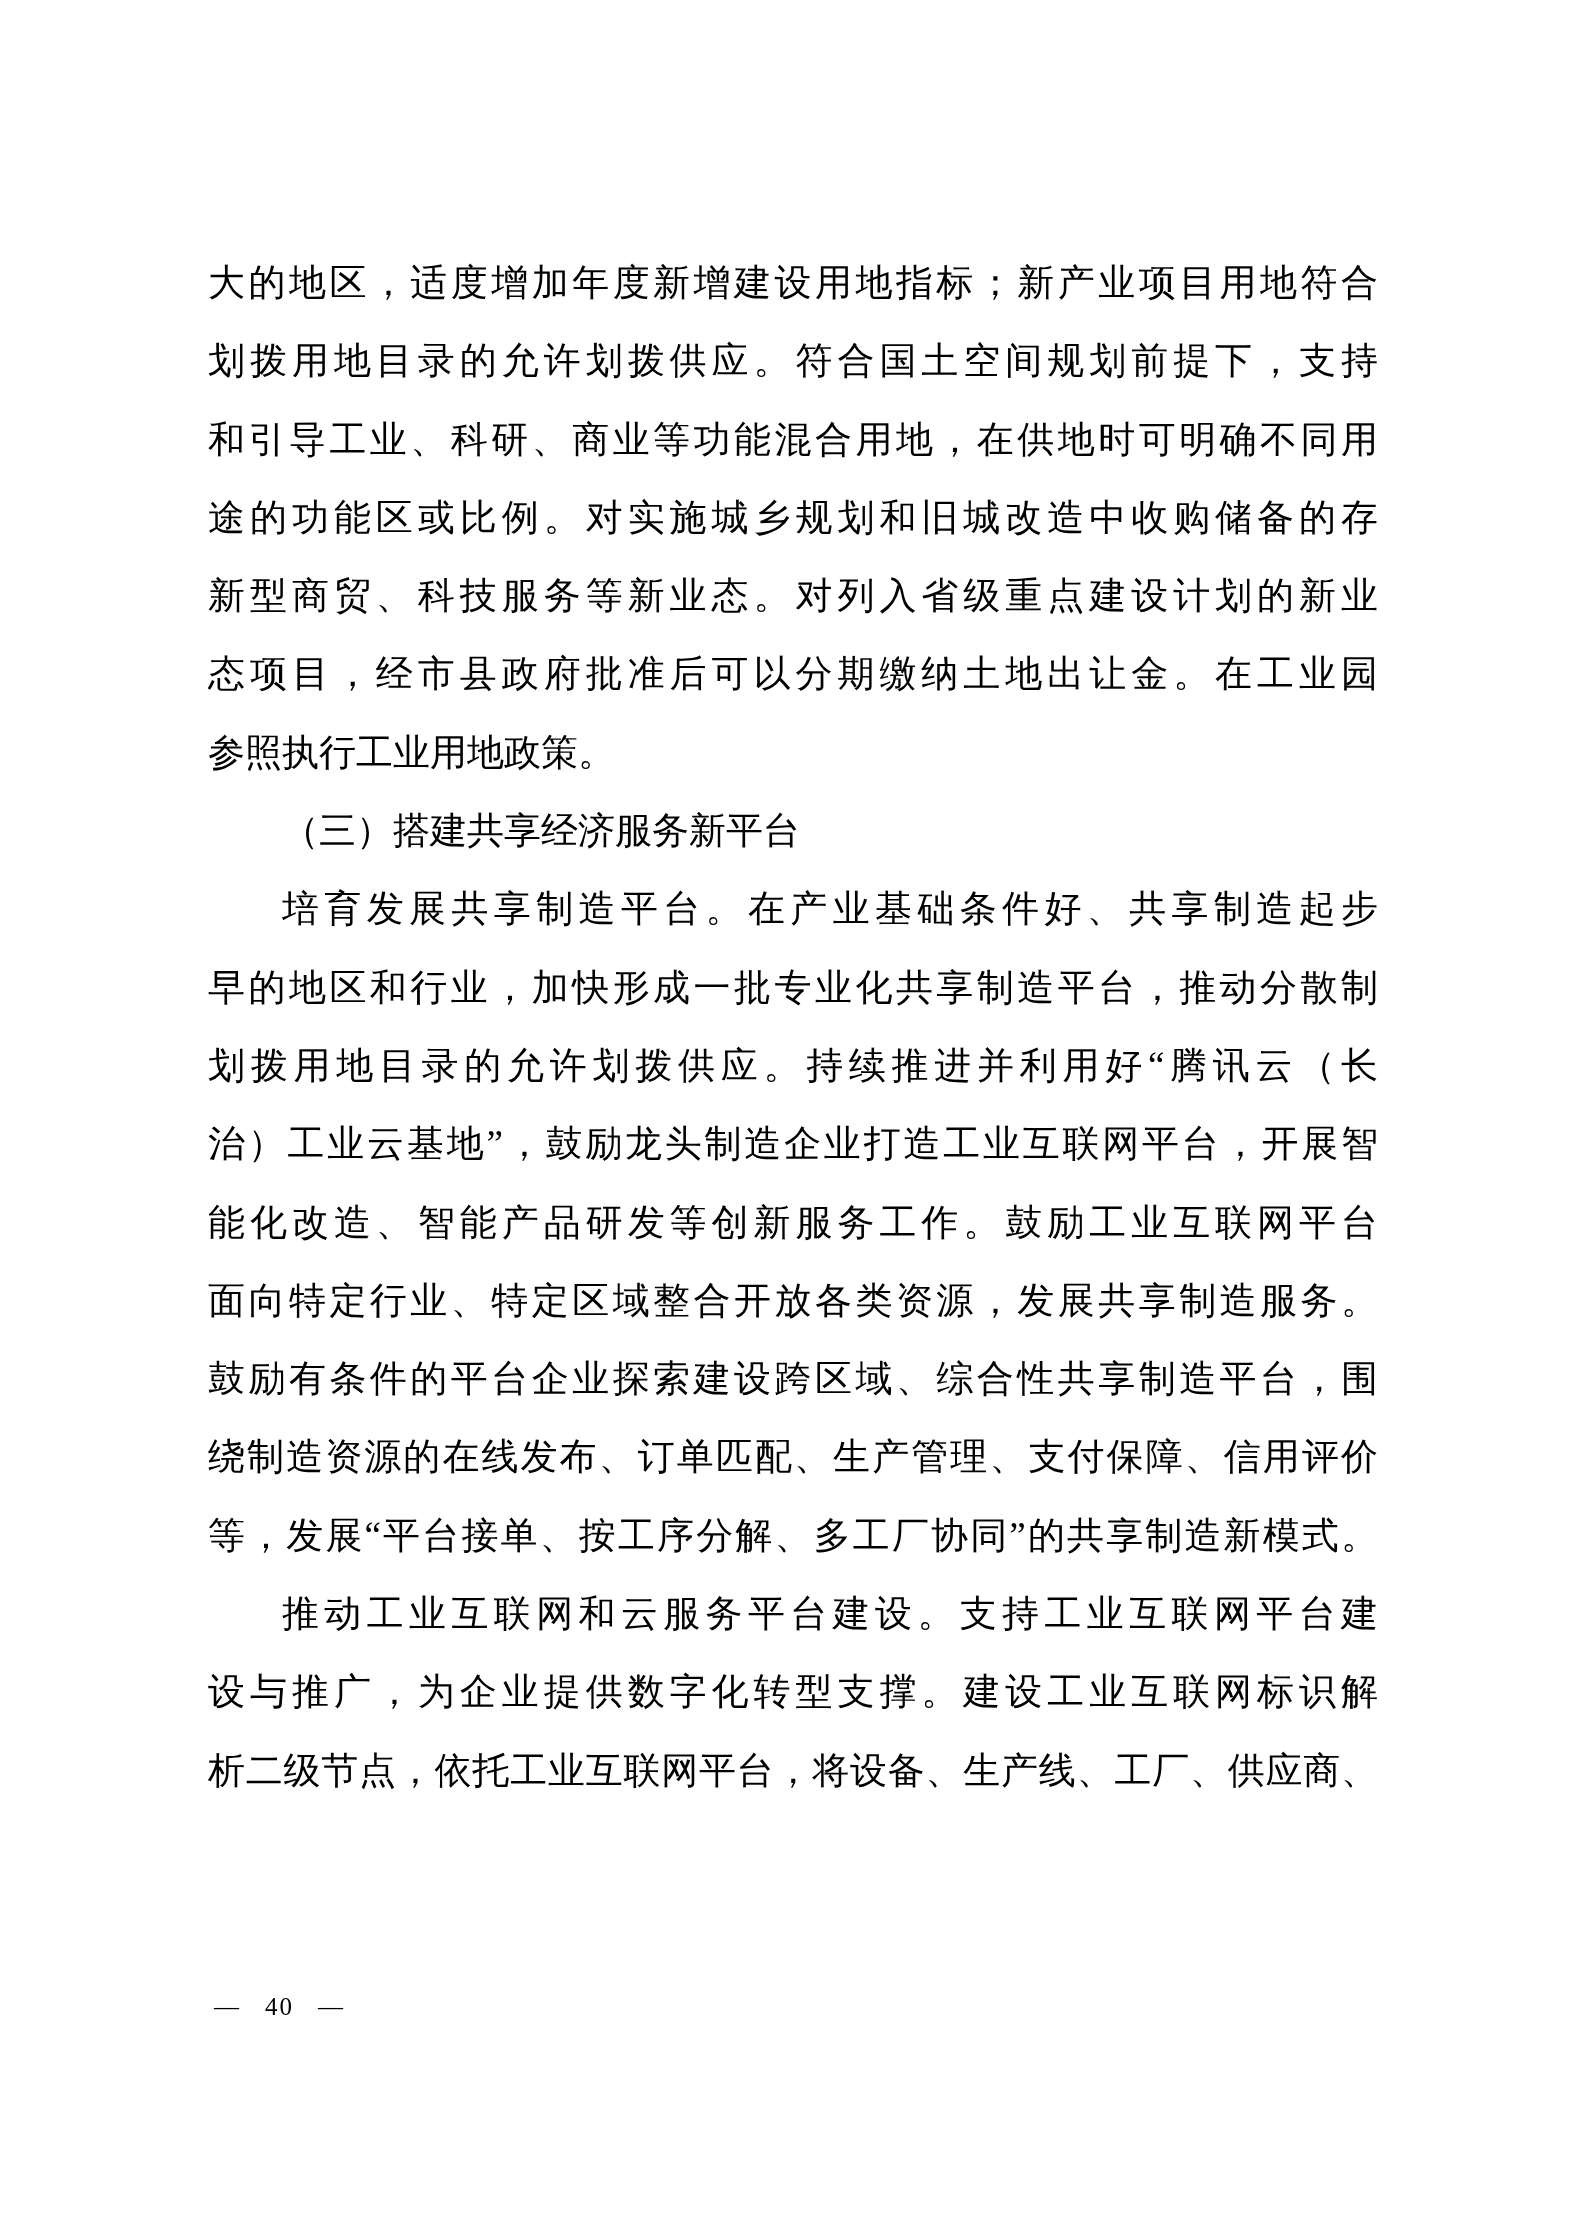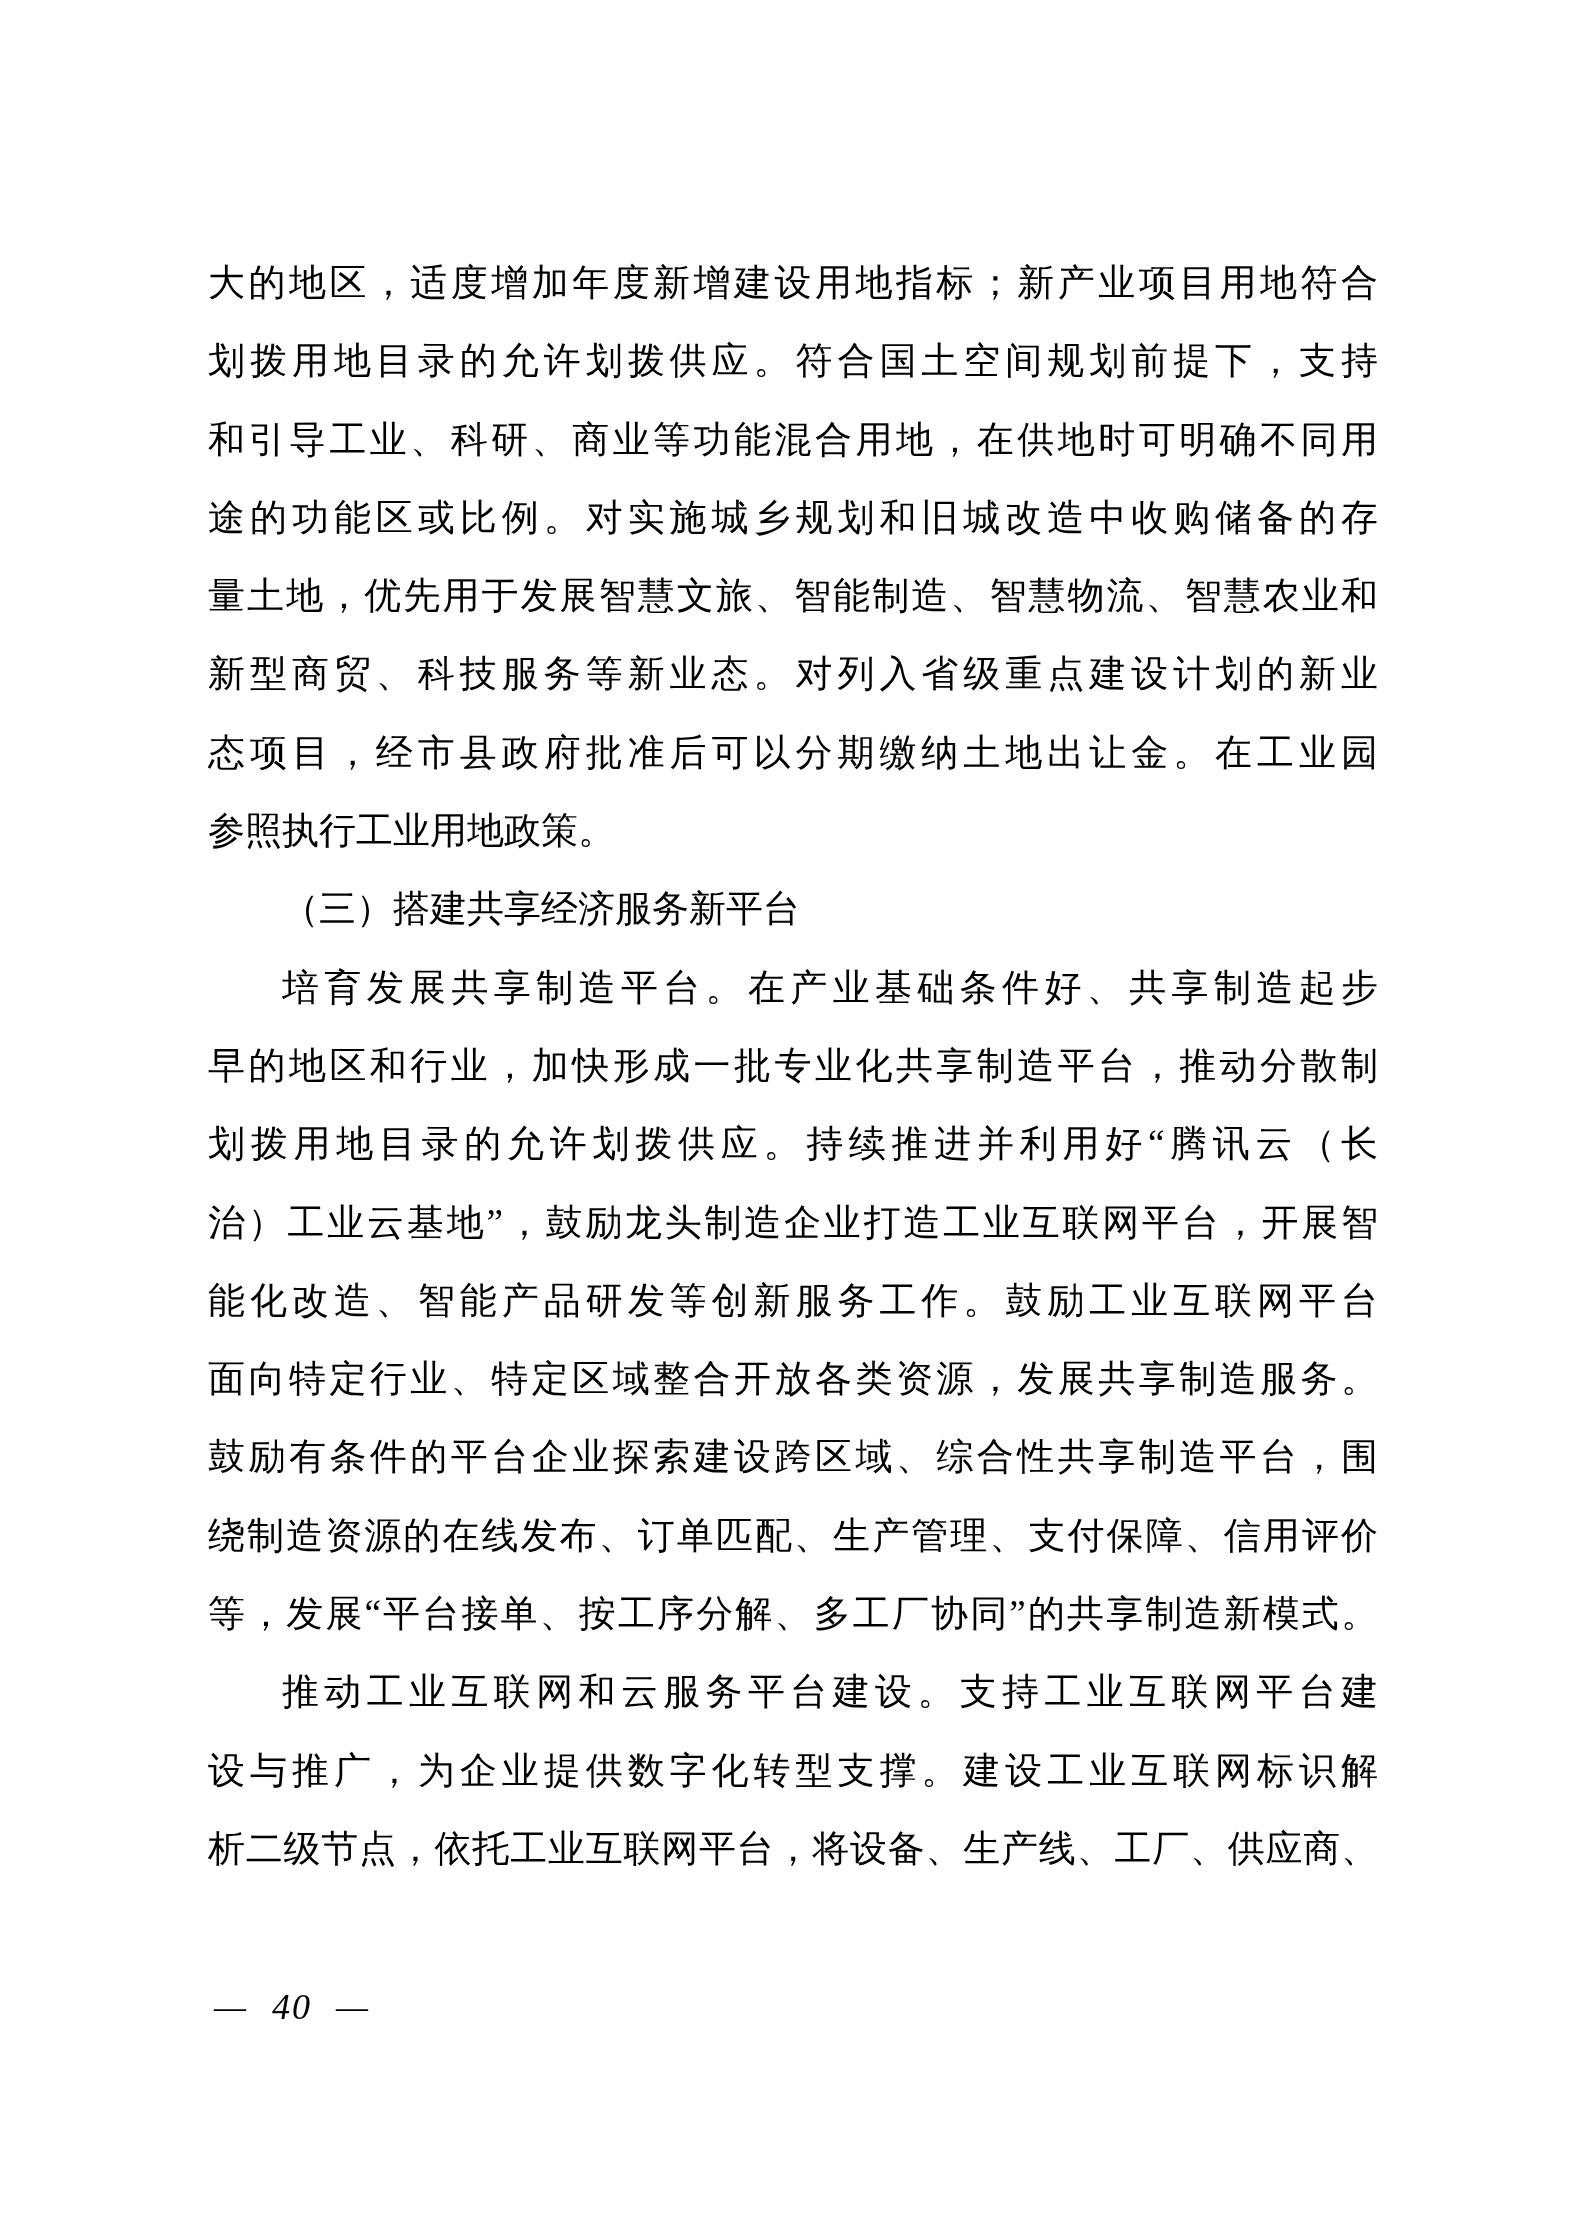--- a/index.html
+++ b/index.html
@@ -65,7 +65,6 @@
       <div class="line justify">划拨用地目录的允许划拨供应。符合国土空间规划前提下，支持</div>
       <div class="line justify">和引导工业、科研、商业等功能混合用地，在供地时可明确不同用</div>
       <div class="line justify">途的功能区或比例。对实施城乡规划和旧城改造中收购储备的存</div>
-      <div class="line justify">量土地，优先用于发展智慧文旅、智能制造、智慧物流、智慧农业和</div>
       <div class="line justify">新型商贸、科技服务等新业态。对列入省级重点建设计划的新业</div>
       <div class="line justify">态项目，经市县政府批准后可以分期缴纳土地出让金。在工业园</div>
       <div class="line">参照执行工业用地政策。</div>

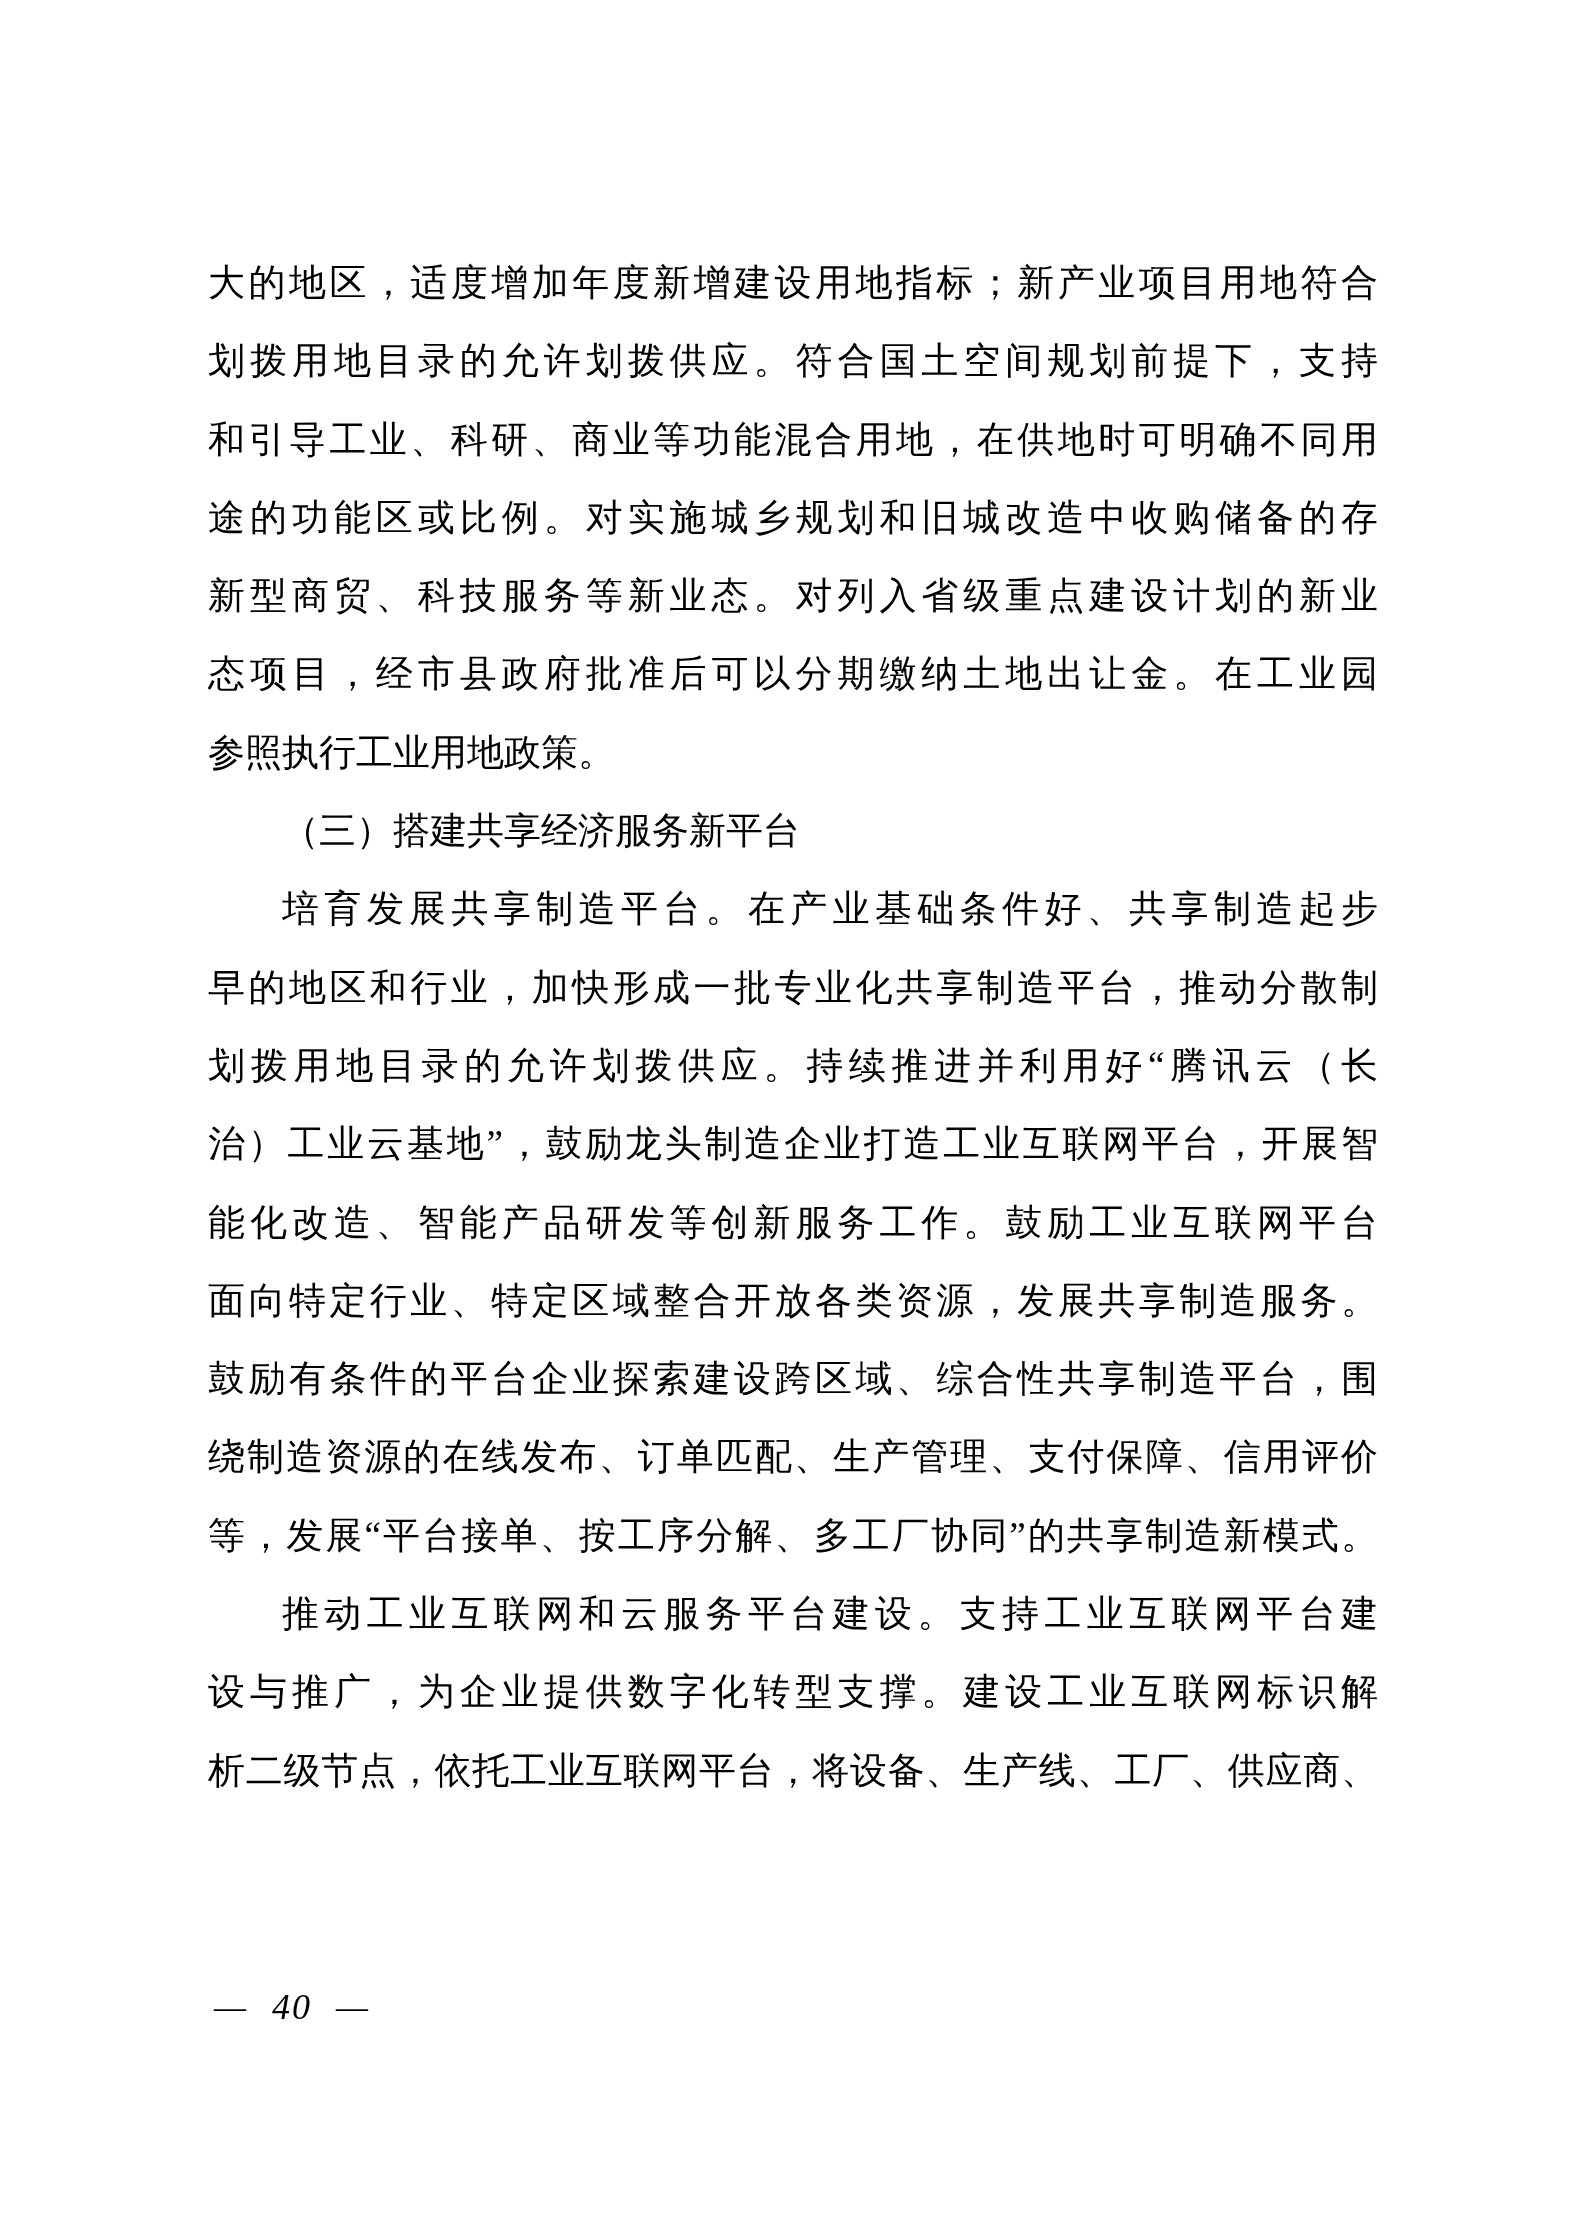--- a/index.html
+++ b/index.html
@@ -47,10 +47,9 @@
     top: 1985px;
     height: 44px;
     line-height: 44px;
-    font-size: 36px;
+    font-size: 25px;
     letter-spacing: 2px;
     color: #000000;
-    font-style: italic;
   }
   .footer .page-num {
     margin: 0 24px;

